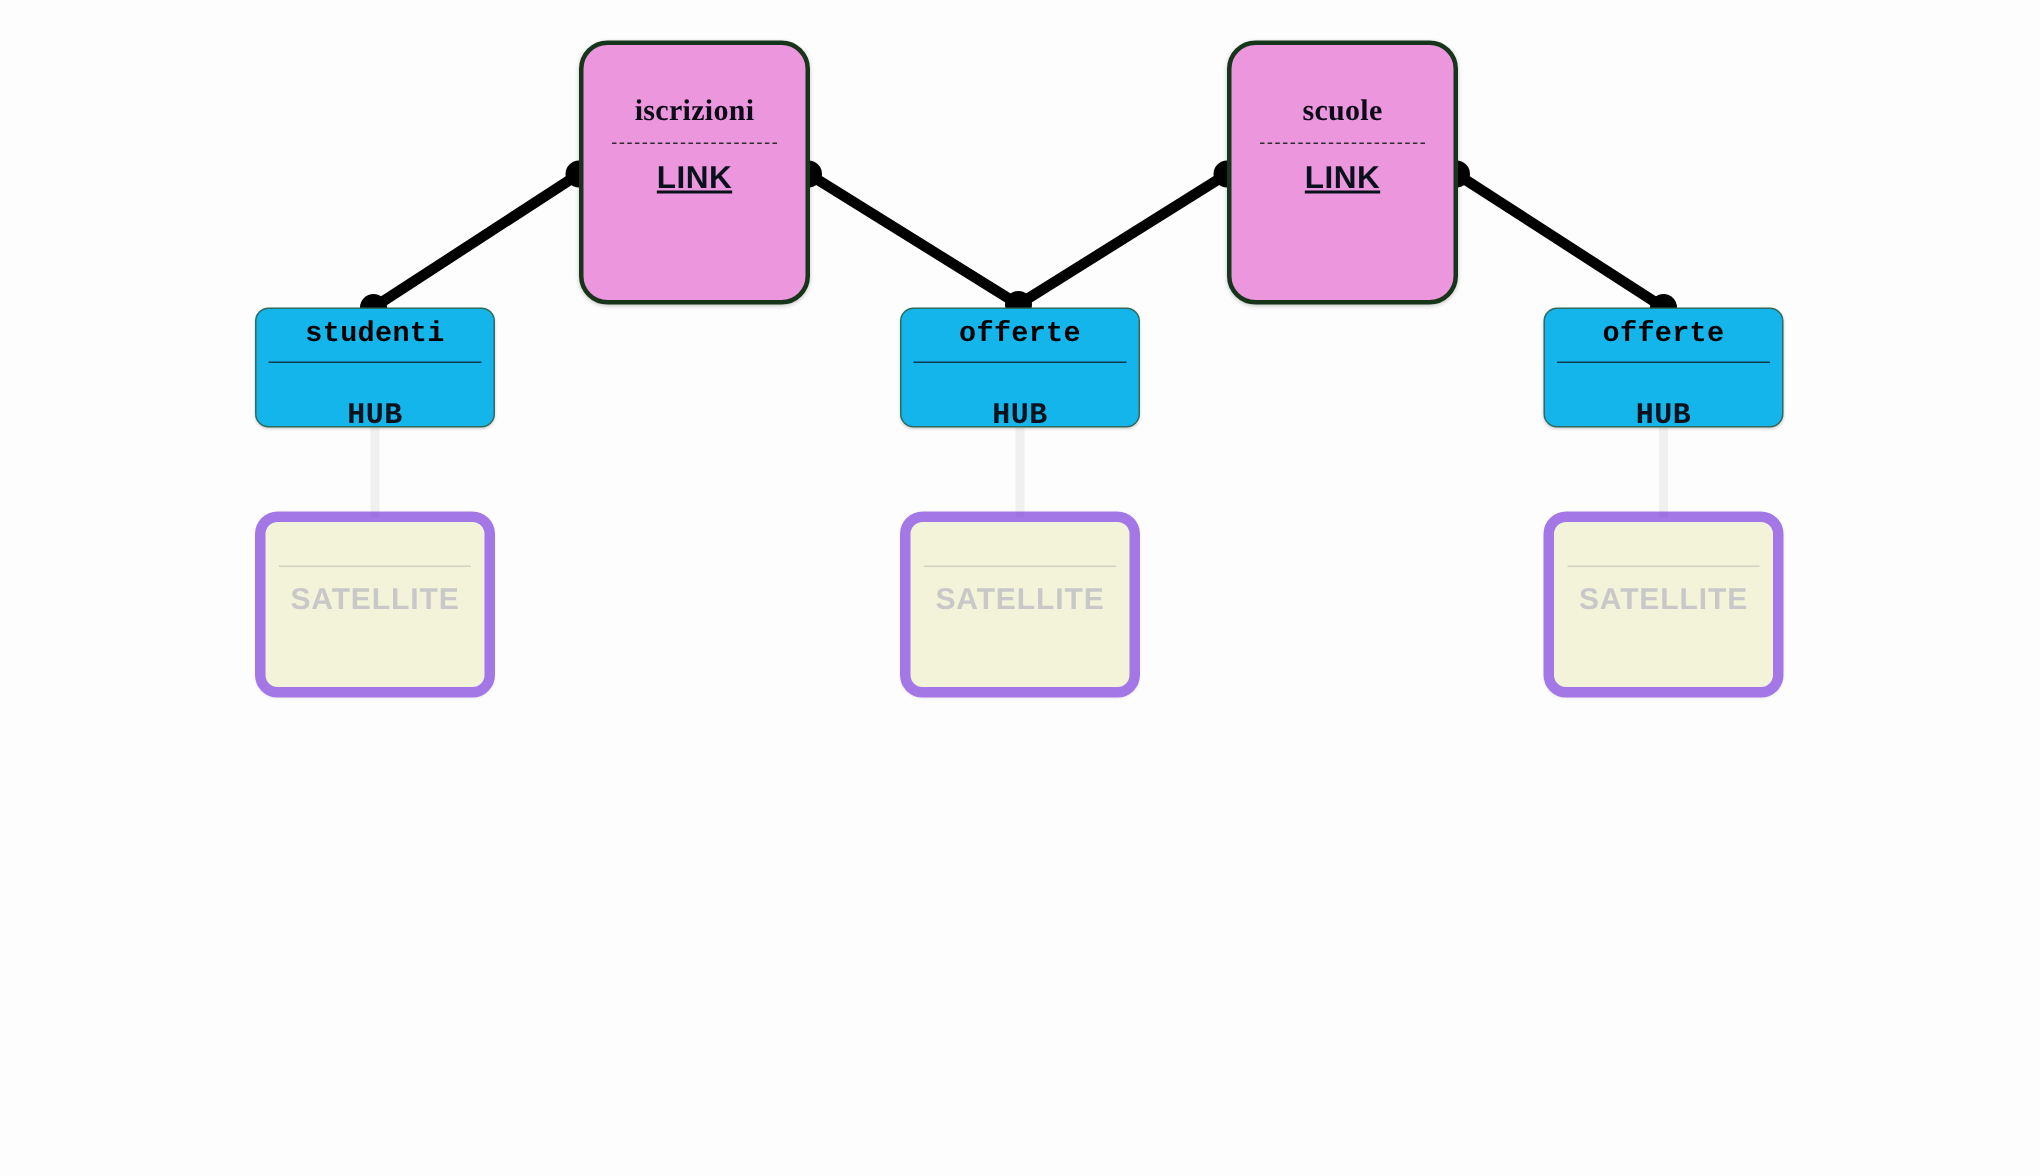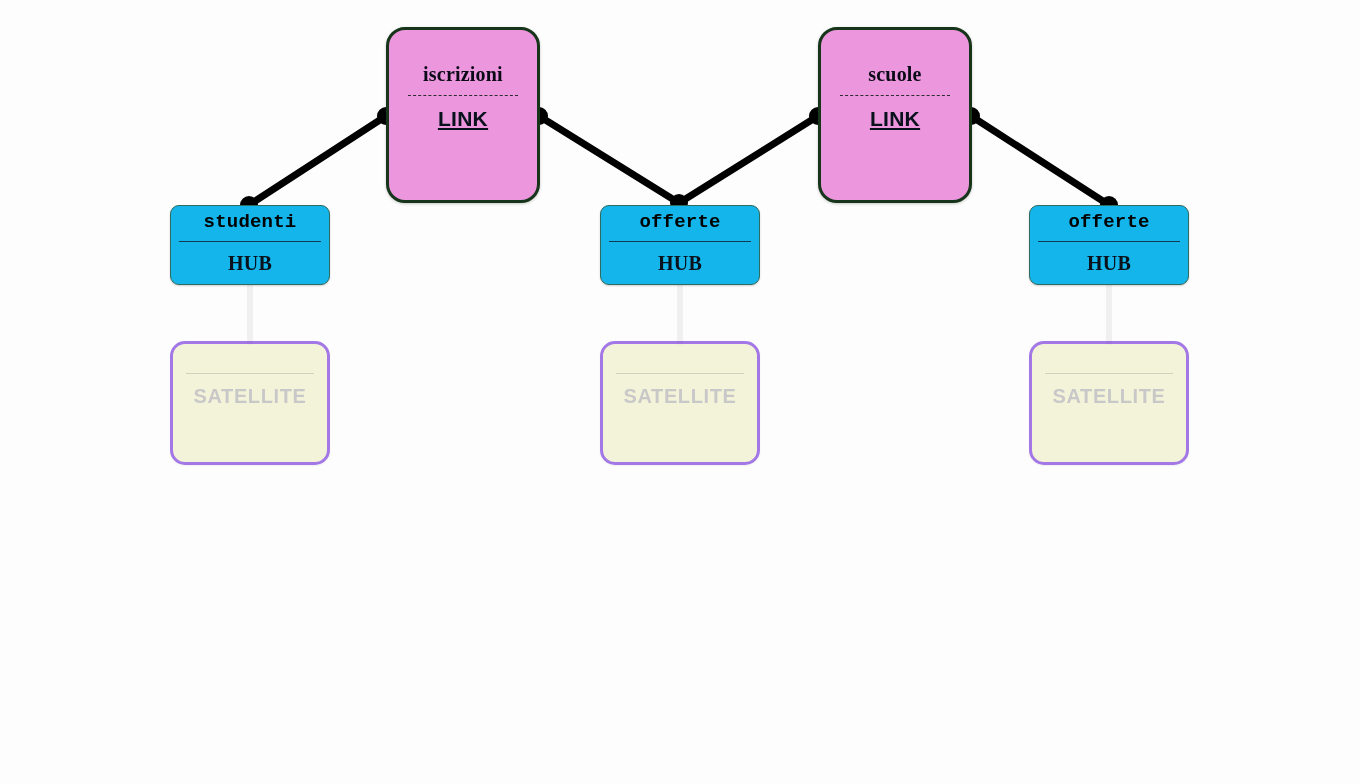--- a/index.html
+++ b/index.html
@@ -71,11 +71,11 @@
     margin-top: 8px;
   }
   .node.hub .kind {
-    font-family: Liberation Serif, serif;
+    font-family: Liberation Mono, monospace;
     font-weight: bold;
     font-size: 20px;
     color: #09121c;
-    margin-top: 10px;
+    margin-top: 24px;
     letter-spacing: 0.3px;
   }
 

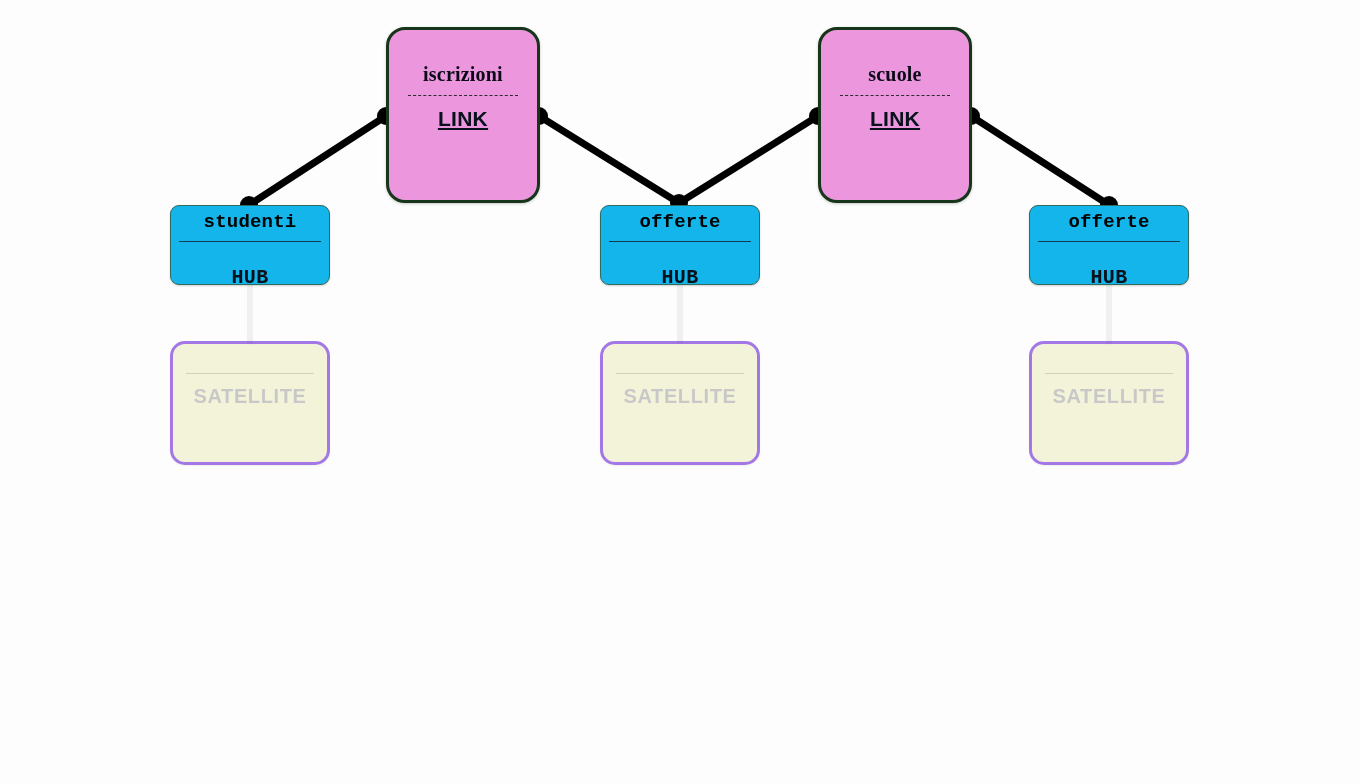--- a/index.html
+++ b/index.html
@@ -116,7 +116,7 @@
   
   .node.satellite {
     background: #eeedc4;
-    border: 3px solid #6d28d9;
+    border: 7px solid #6d28d9;
     border-radius: 15px;
     width: 160px;
     height: 124px;

